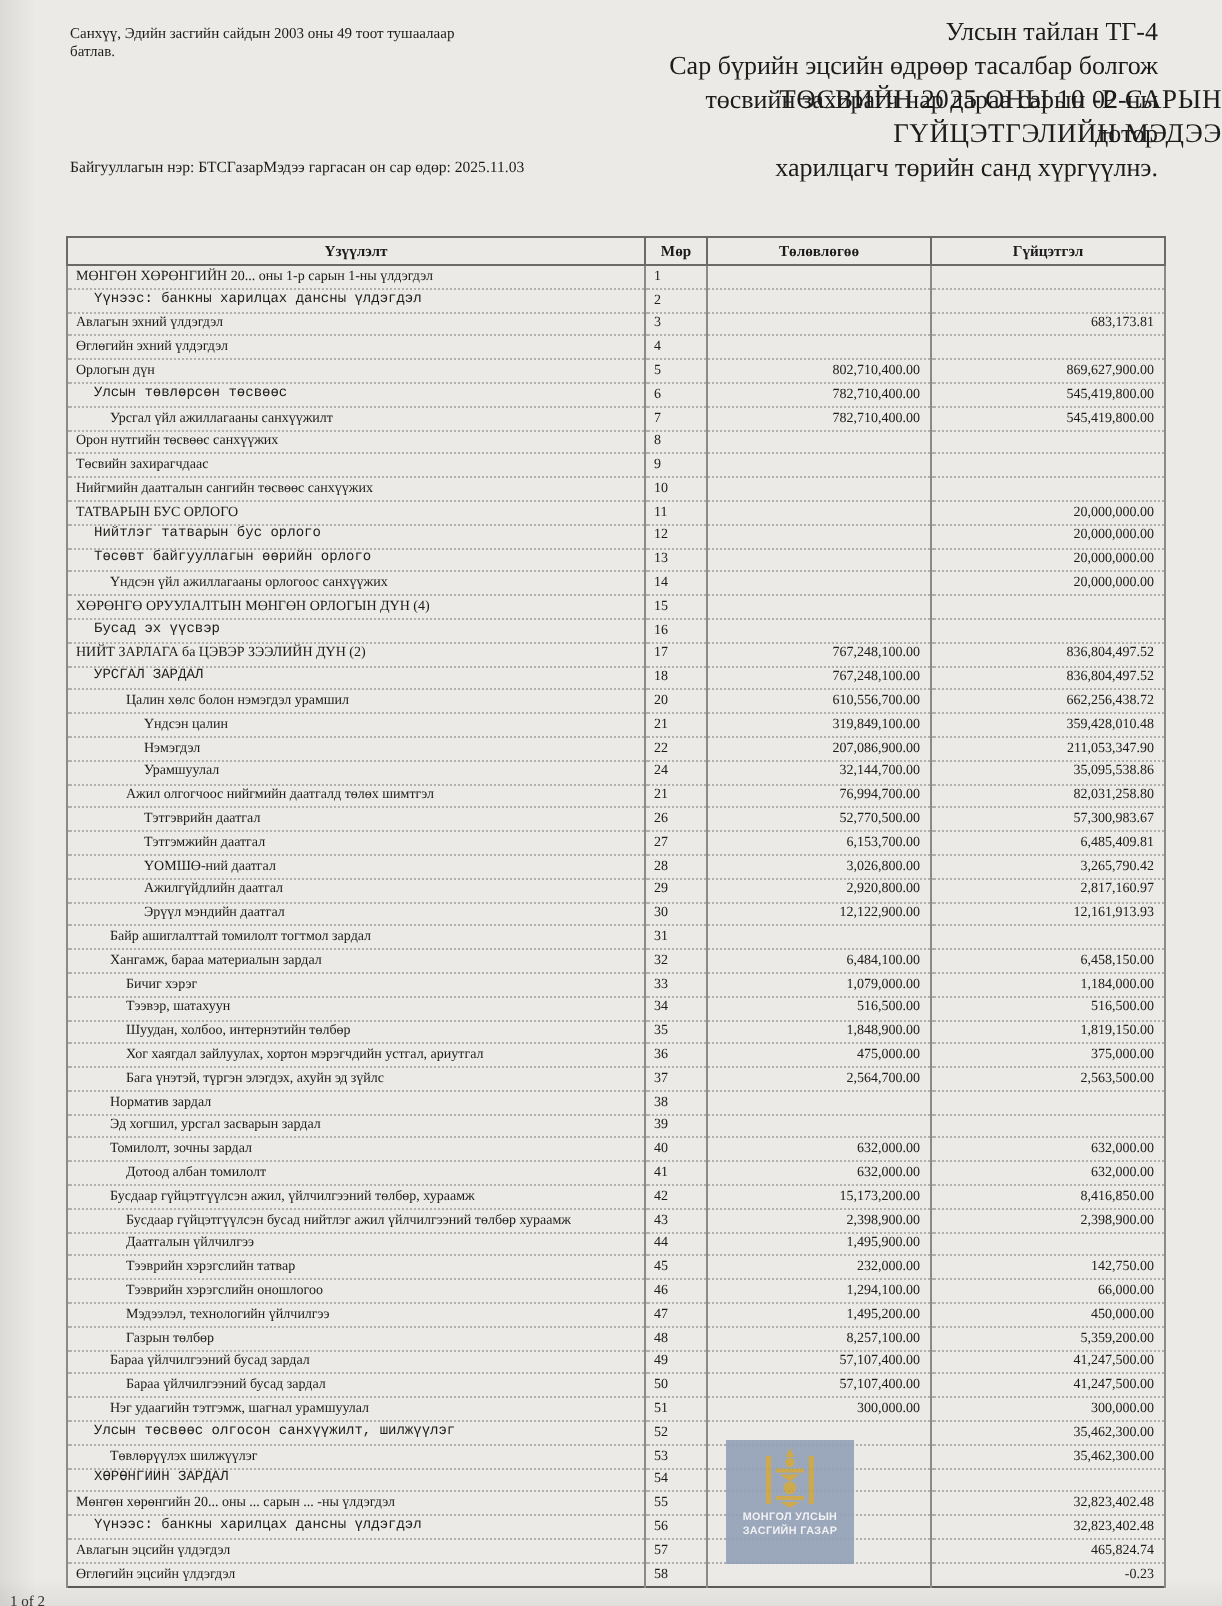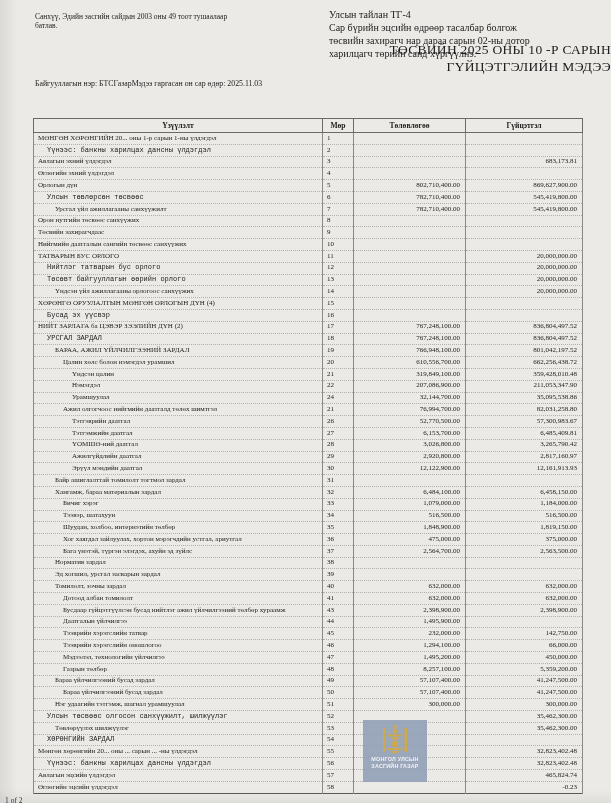--- a/index.html
+++ b/index.html
@@ -14,7 +14,7 @@
                linear-gradient(0deg,rgba(0,0,0,.05),rgba(0,0,0,0) 14px);}
   
   .approval{position:absolute;left:35px;top:12px;width:200px;font-size:7.5px;line-height:1.25;}
-  .report-code{position:absolute;right:32px;top:8px;width:250px;font-size:10px;line-height:1.3;}
+  .report-code{position:absolute;right:32px;top:8px;width:250px;font-size:13px;line-height:1.3;text-align:right;}
   .title{position:absolute;left:0;right:0;top:42px;text-align:right;
     font-size:13.5px;font-weight:normal;line-height:1.25;letter-spacing:.3px;}
   .meta-row{position:absolute;left:35px;right:32px;top:79px;font-size:7.8px;display:flex;}

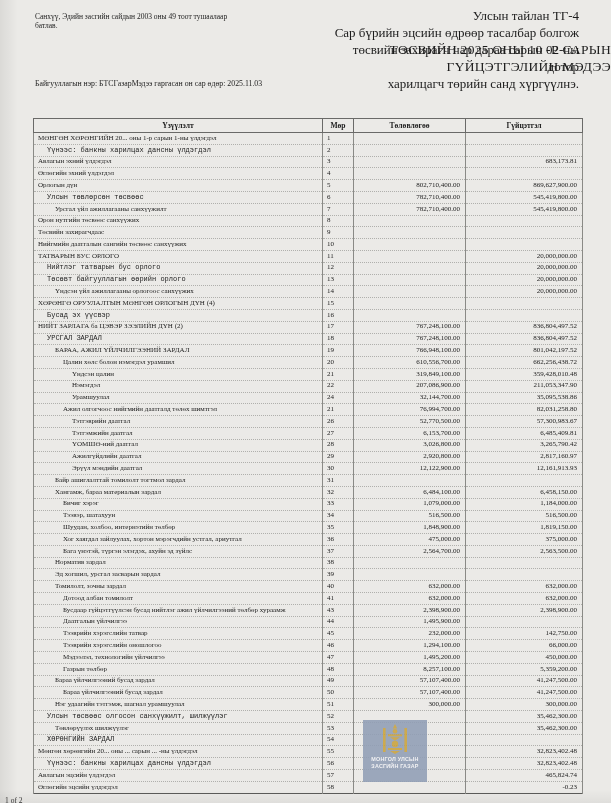--- a/index.html
+++ b/index.html
@@ -193,12 +193,6 @@
         <td class="c-exec">836,804,497.52</td>
       </tr>
       <tr>
-        <td class="c-label ind2">БАРАА, АЖИЛ ҮЙЛЧИЛГЭЭНИЙ ЗАРДАЛ</td>
-        <td class="c-num">19</td>
-        <td class="c-plan">766,948,100.00</td>
-        <td class="c-exec">801,042,197.52</td>
-      </tr>
-      <tr>
         <td class="c-label ind3">Цалин хөлс болон нэмэгдэл урамшил</td>
         <td class="c-num">20</td>
         <td class="c-plan">610,556,700.00</td>

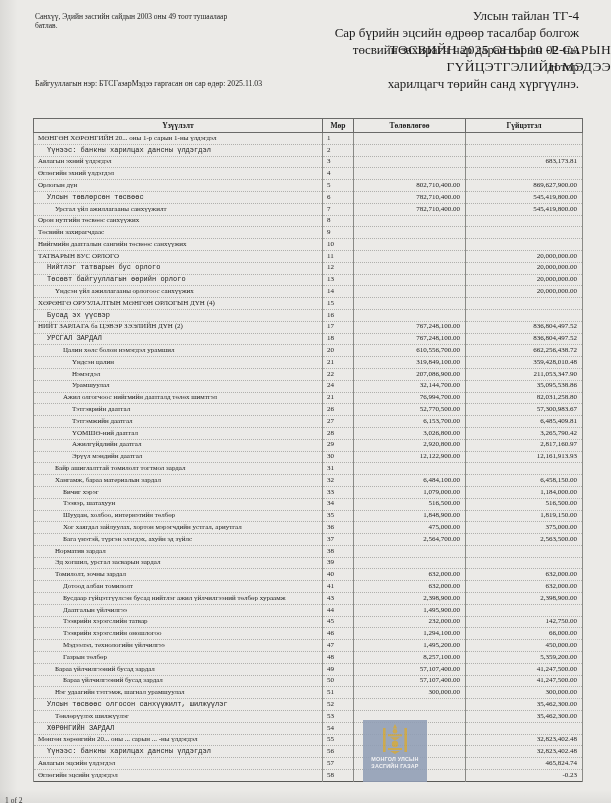--- a/index.html
+++ b/index.html
@@ -319,6 +319,12 @@
         <td class="c-exec">632,000.00</td>
       </tr>
       <tr>
+        <td class="c-label ind2">Бусдаар гүйцэтгүүлсэн ажил, үйлчилгээний төлбөр, хураамж</td>
+        <td class="c-num">42</td>
+        <td class="c-plan">15,173,200.00</td>
+        <td class="c-exec">8,416,850.00</td>
+      </tr>
+      <tr>
         <td class="c-label ind3">Бусдаар гүйцэтгүүлсэн бусад нийтлэг ажил үйлчилгээний төлбөр хураамж</td>
         <td class="c-num">43</td>
         <td class="c-plan">2,398,900.00</td>

